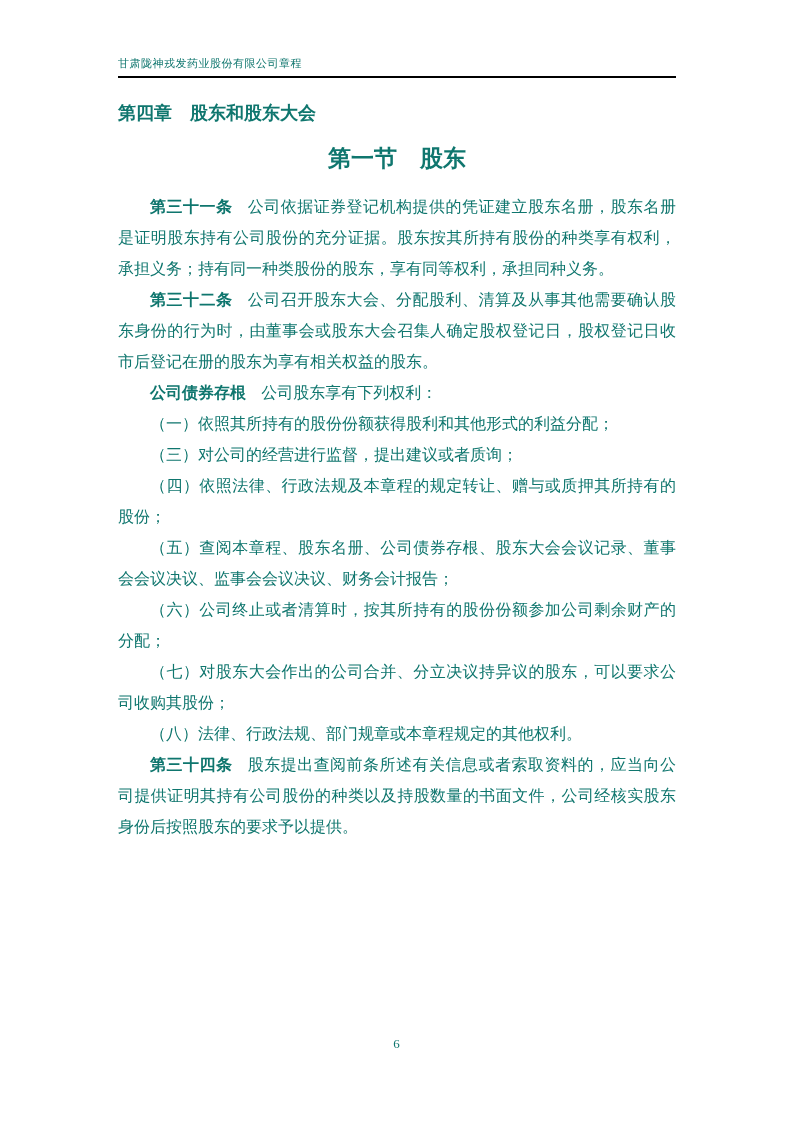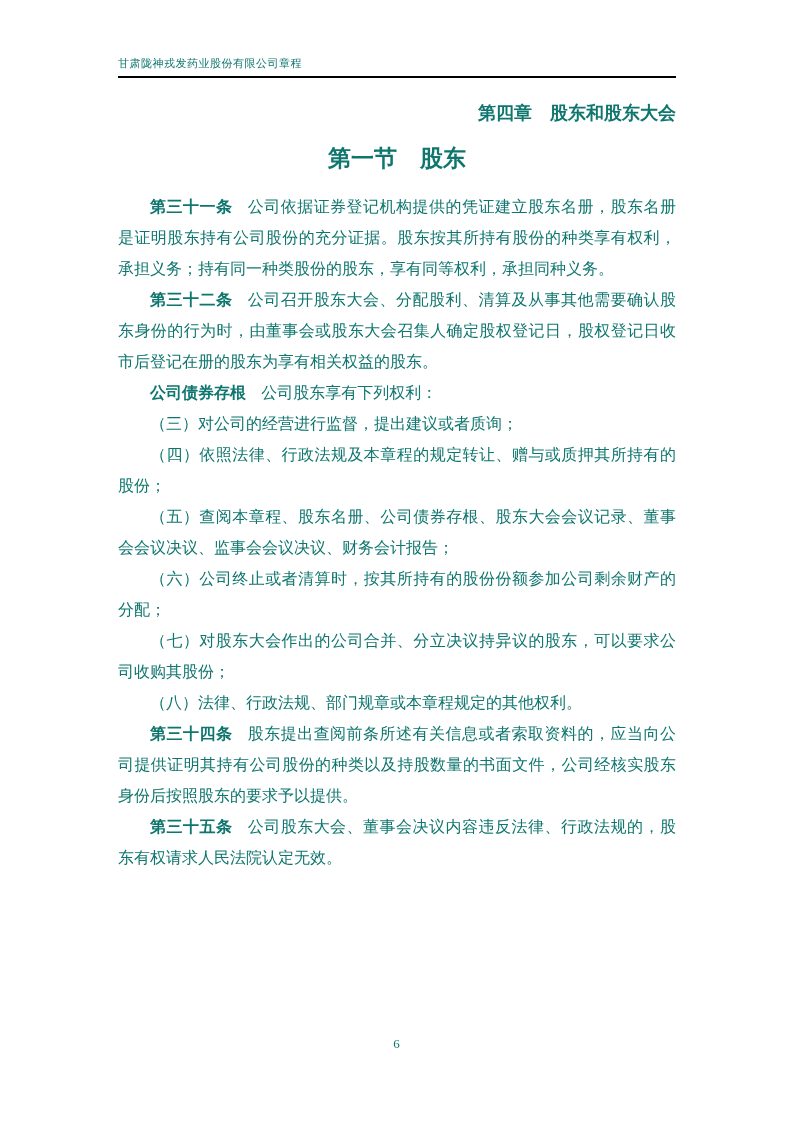--- a/index.html
+++ b/index.html
@@ -35,7 +35,7 @@
     font-size: 18px;
     line-height: 22px;
     font-weight: bold;
-    text-align: right;
+    text-align: left;
   }
   .section-title {
     margin: 24px 0 0 0;

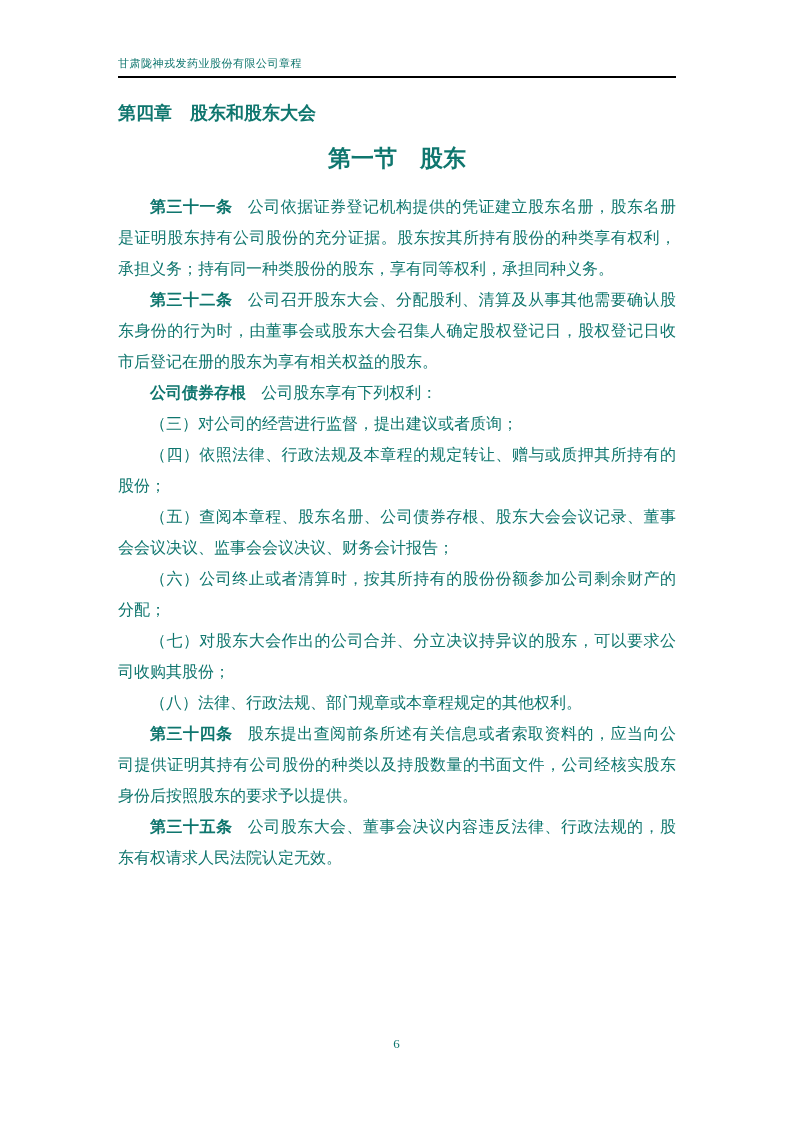--- a/index.html
+++ b/index.html
@@ -85,6 +85,7 @@
         <p><span class="art-label">第三十一条</span><span>公司依据证券登记机构提供的凭证建立股东名册，股东名册是证明股东持有公司股份的充分证据。股东按其所持有股份的种类享有权利，承担义务；持有同一种类股份的股东，享有同等权利，承担同种义务。</span></p>
         <p><span class="art-label">第三十二条</span><span>公司召开股东大会、分配股利、清算及从事其他需要确认股东身份的行为时，由董事会或股东大会召集人确定股权登记日，股权登记日收市后登记在册的股东为享有相关权益的股东。</span></p>
         <p><span class="art-label">公司债券存根</span><span>公司股东享有下列权利：</span></p>
+        <p><span>（一）依照其所持有的股份份额获得股利和其他形式的利益分配；</span></p>
         <p><span>（三）对公司的经营进行监督，提出建议或者质询；</span></p>
         <p><span>（四）依照法律、行政法规及本章程的规定转让、赠与或质押其所持有的股份；</span></p>
         <p><span>（五）查阅本章程、股东名册、公司债券存根、股东大会会议记录、董事会会议决议、监事会会议决议、财务会计报告；</span></p>

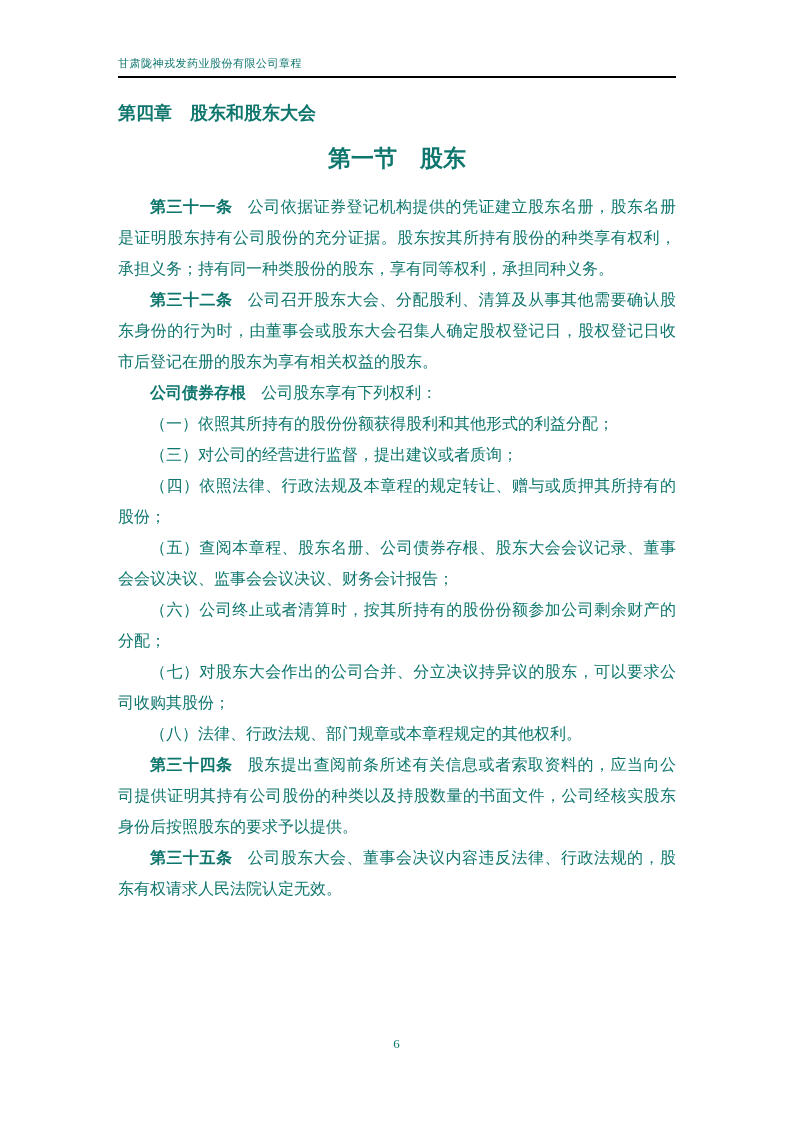--- a/index.html
+++ b/index.html
@@ -93,7 +93,6 @@
         <p><span>（七）对股东大会作出的公司合并、分立决议持异议的股东，可以要求公司收购其股份；</span></p>
         <p><span>（八）法律、行政法规、部门规章或本章程规定的其他权利。</span></p>
         <p><span class="art-label">第三十四条</span><span>股东提出查阅前条所述有关信息或者索取资料的，应当向公司提供证明其持有公司股份的种类以及持股数量的书面文件，公司经核实股东身份后按照股东的要求予以提供。</span></p>
-        <p><span class="art-label">第三十五条</span><span>公司股东大会、董事会决议内容违反法律、行政法规的，股东有权请求人民法院认定无效。</span></p>
       </div>
   </div>
 

